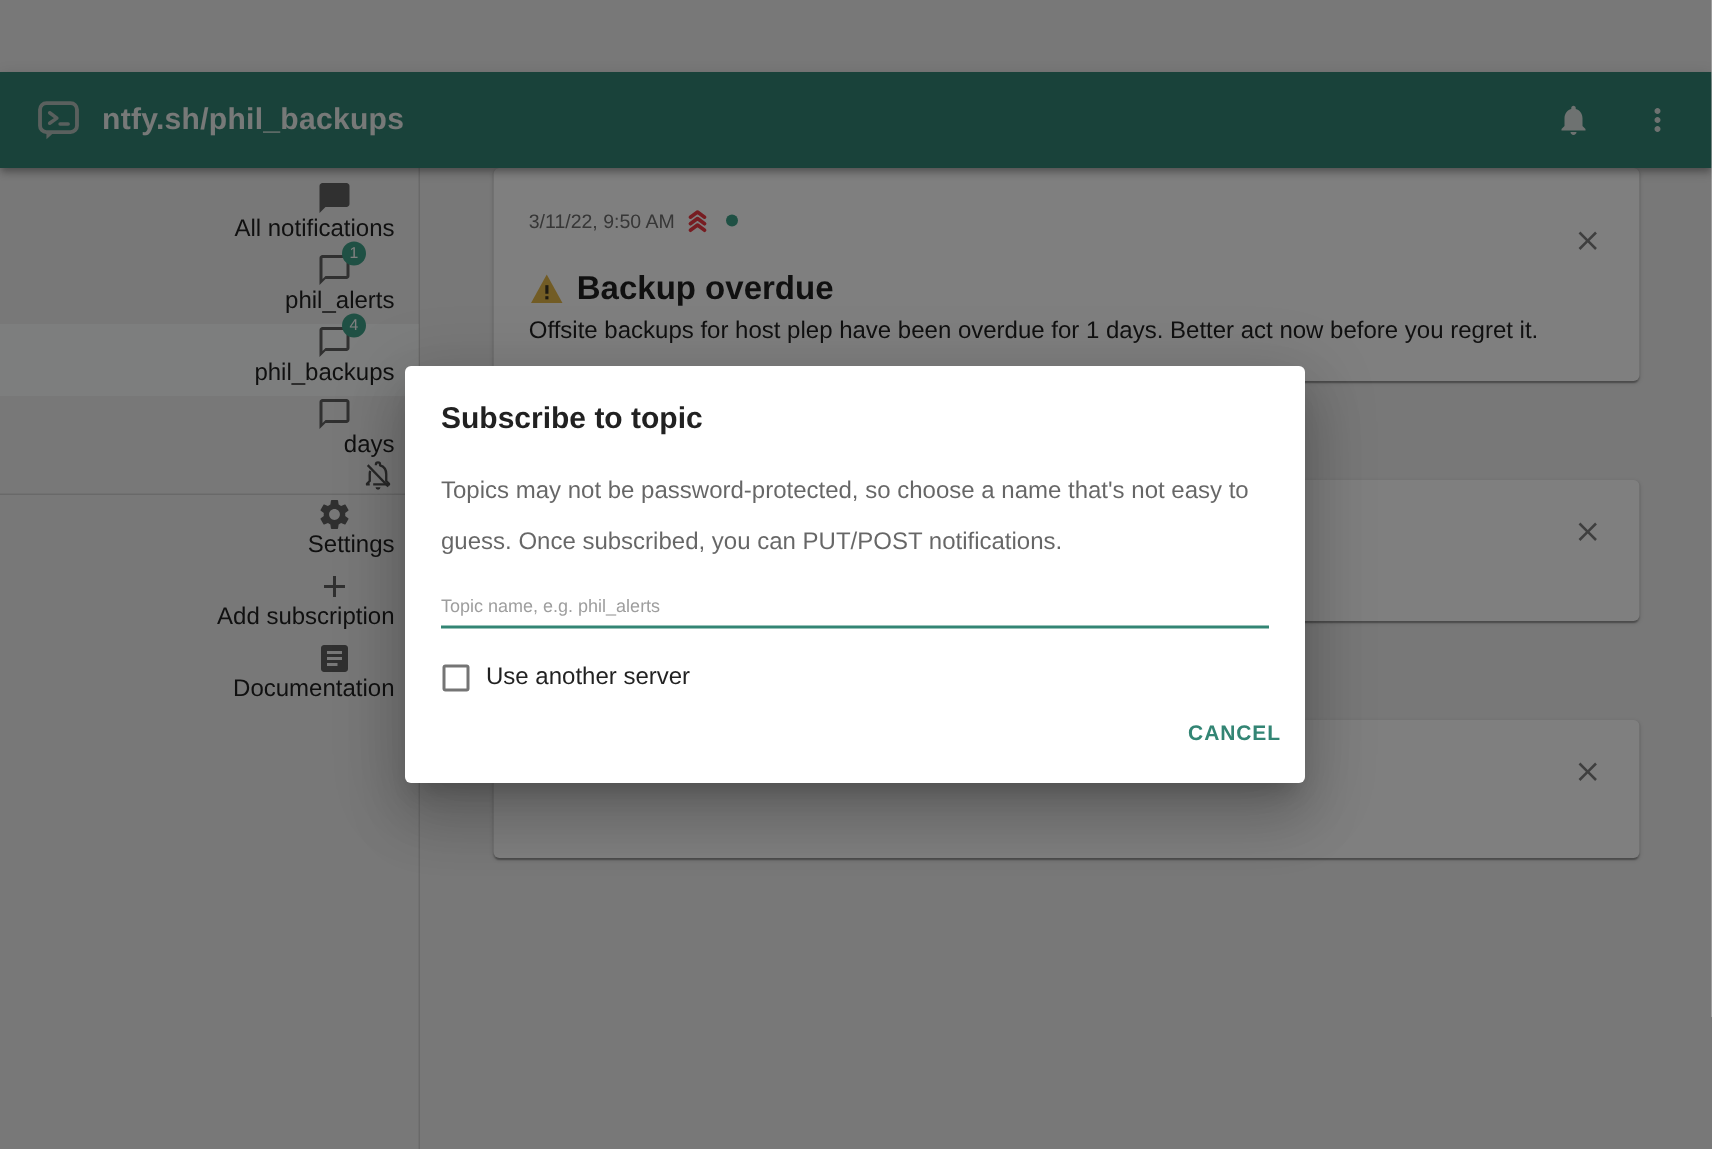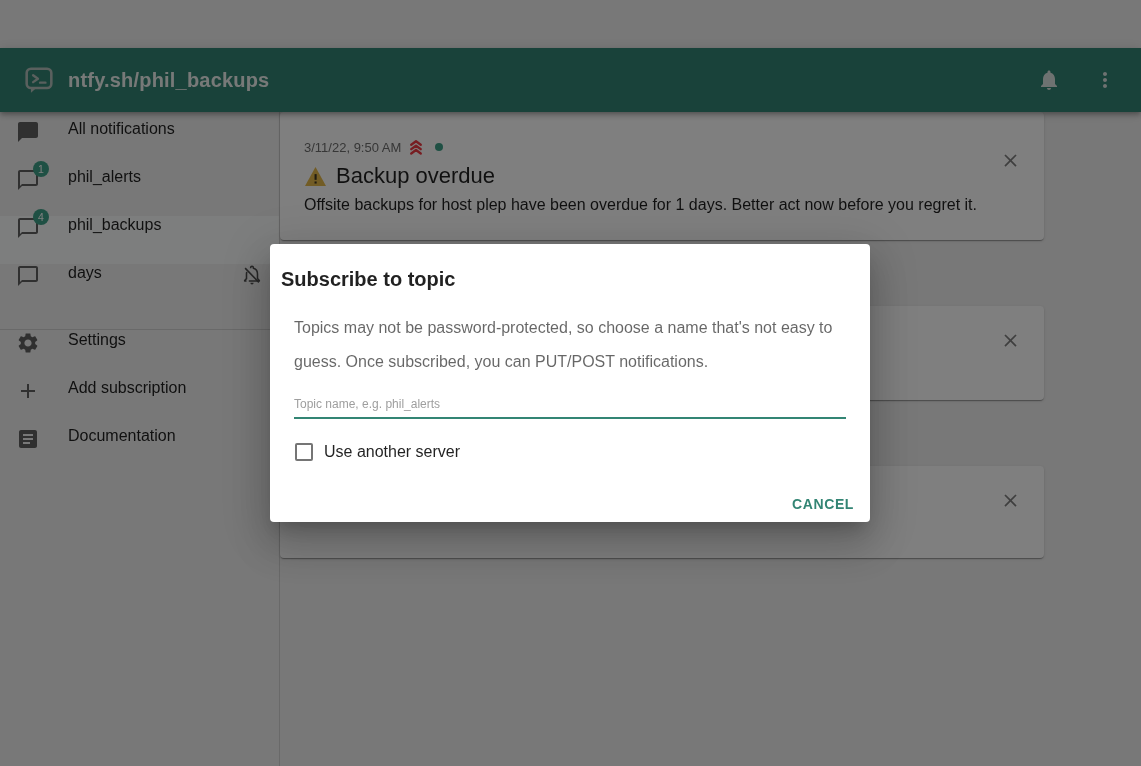--- a/index.html
+++ b/index.html
@@ -28,8 +28,8 @@
     background:#f1f1f1; border-right:1px solid rgba(0,0,0,.12);
   }
   .sidebar-section { padding:25px 16px 16px; color:#757575; font-size:13px; }
-  .nav-item { height:48px; display:flex; align-items:flex-start; padding:0 16px;
-              font-size:16px; color:rgba(0,0,0,.87); cursor:pointer; }
+  .nav-item { height:48px; display:flex; align-items:flex-end; padding:0 16px;
+              font-size:16px; color:rgba(0,0,0,.87); cursor:pointer;flex-direction:column; }
   .nav-item.selected { background:#fbfdfc; }
   .nav-icon { width:24px; height:24px; margin-right:28px; color:#616161; position:relative; flex:none; }
   .nav-icon svg { display:block; }

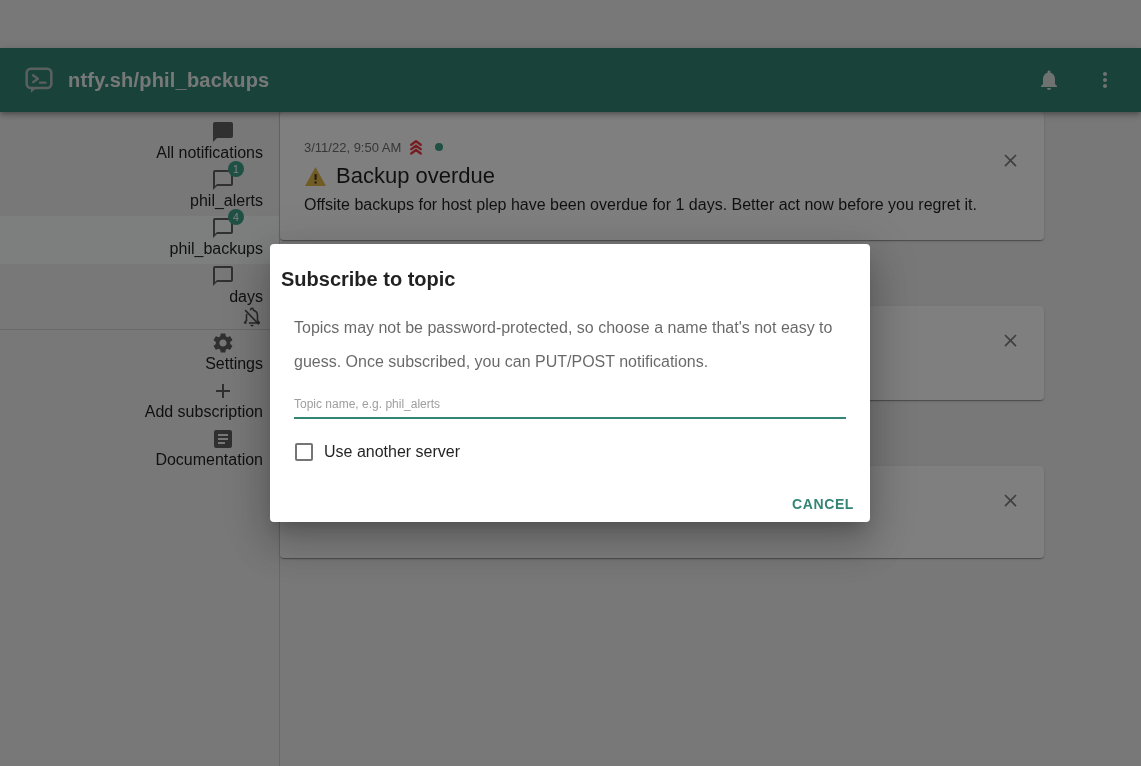--- a/index.html
+++ b/index.html
@@ -41,7 +41,7 @@
 
   
   .main { position:absolute; top:64px; left:280px; right:0; bottom:0; padding-top:48px;
-          display:flex; flex-direction:column; align-items:flex-start;gap:40px; }
+          display:flex; flex-direction:column; align-items:center;gap:40px; }
   .card { position:relative; width:764px; background:#fff; border-radius:4px;
           box-shadow:0 2px 1px -1px rgba(0,0,0,.2), 0 1px 1px 0 rgba(0,0,0,.14), 0 1px 3px 0 rgba(0,0,0,.12); }
   .card-1 { min-height:128px; padding:27px 60px 24px 24px; margin-bottom:26px; }

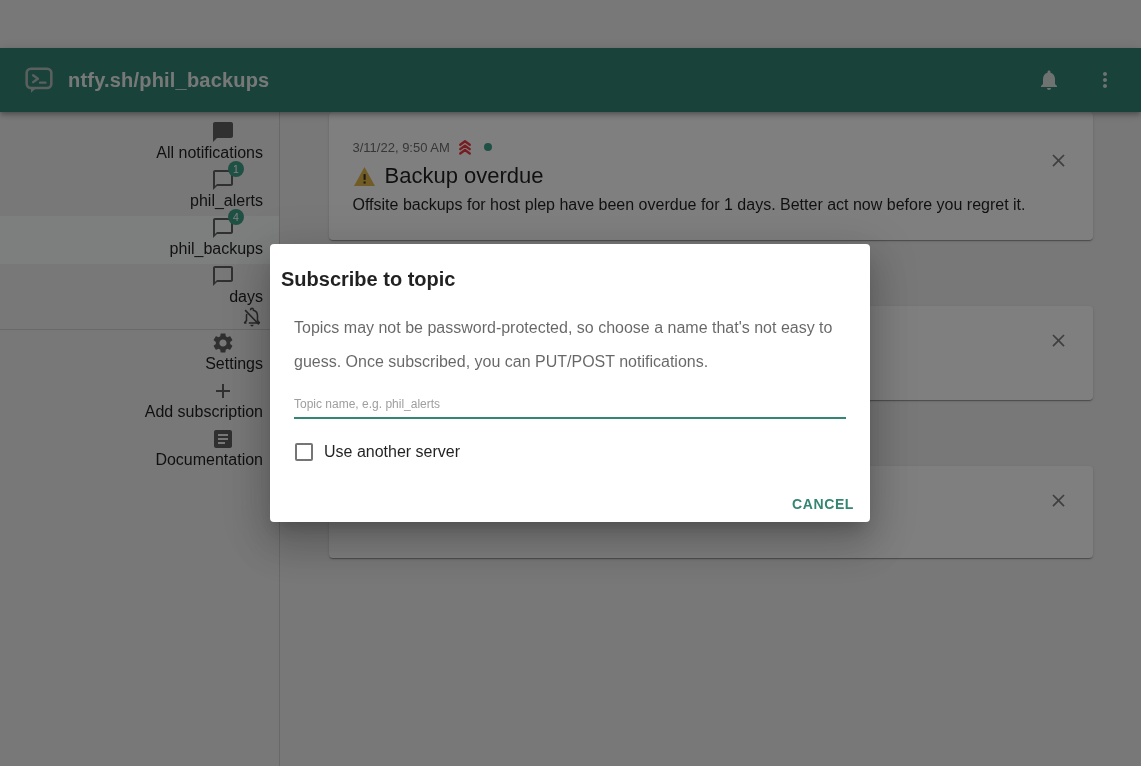--- a/index.html
+++ b/index.html
@@ -51,8 +51,8 @@
   .card-meta { display:flex; align-items:center; gap:5px; font-size:13px; color:#6e6e6e; height:16px; }
   .prio svg { display:block; }
   .dot { width:8px; height:8px; border-radius:50%; background:var(--unread_green, #3fa188); margin-left:4px; }
-  .card-title { display:flex; align-items:center; gap:9px; margin-top:8px;
-                font-size:22px; color:rgba(0,0,0,.87); }
+  .card-title { display:flex; align-items:center; gap:9px; margin-top:24px;
+                font-size:22px; color:rgba(0,0,0,.87);font-weight:bold; }
   .card-body { margin-top:7px; font-size:16px; color:rgba(0,0,0,.87); }
   .card-close { position:absolute; right:22px; width:24px; height:24px; color:rgba(0,0,0,.5);
                 background:transparent; border:none; cursor:pointer; display:flex; align-items:center; justify-content:center; }

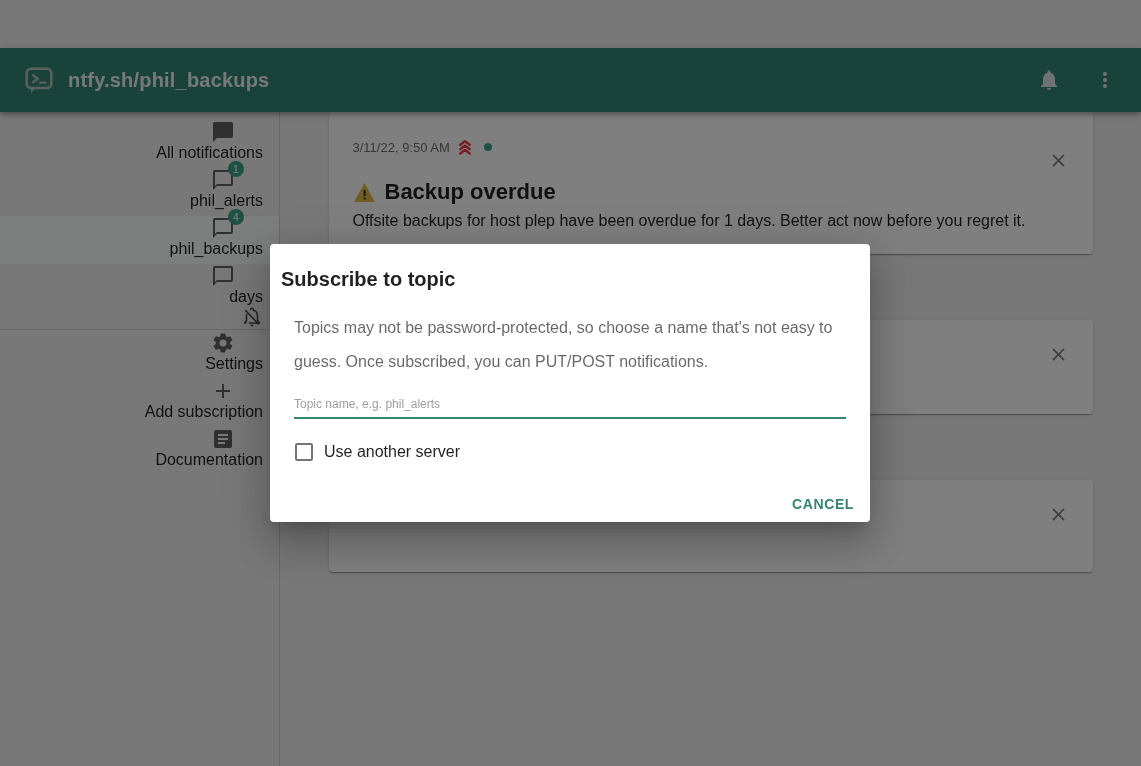--- a/index.html
+++ b/index.html
@@ -65,7 +65,7 @@
   .dialog { position:absolute; left:270px; top:244px; width:600px; height:278px; z-index:60;
             background:#fff; border-radius:4px;
             box-shadow:0 11px 15px -7px rgba(0,0,0,.2), 0 24px 38px 3px rgba(0,0,0,.14), 0 9px 46px 8px rgba(0,0,0,.12); }
-  .dialog-title { padding:24px 11px 0; font-size:20px; font-weight:700; color:rgba(0,0,0,.87); }
+  .dialog-title { padding:24px 24px 0; font-size:20px; font-weight:700; color:rgba(0,0,0,.87); }
   .dialog-desc { margin:20px 24px 0; font-size:16px; line-height:34px; color:rgba(0,0,0,.6); }
   .topic-input { display:block; margin:14px 24px 0; width:552px; border:none; outline:none;
                  border-bottom:2px solid var(--primary, #338574); background:transparent;

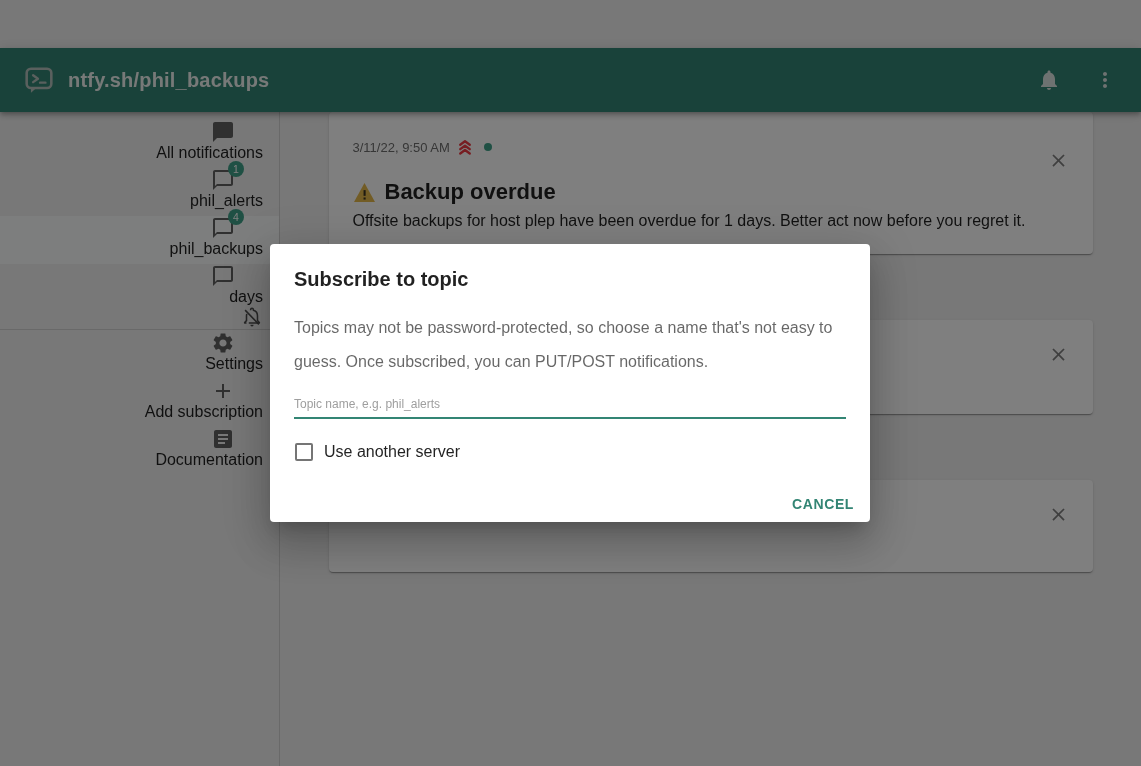--- a/index.html
+++ b/index.html
@@ -75,7 +75,7 @@
   .checkbox-box { width:18px; height:18px; border:2px solid rgba(0,0,0,.54); border-radius:2px;
                   margin:0 11px 0 1px; background:#fff; }
   .checkbox-label { font-size:16px; color:rgba(0,0,0,.87); }
-  .dialog-actions { position:absolute; right:8px; bottom:0; display:flex; gap:8px;align-items:center; }
+  .dialog-actions { position:absolute; right:8px; bottom:16px; display:flex; gap:8px;align-items:center; }
   .text-btn { border:none; background:transparent; font-family:"Liberation Sans", sans-serif;
               font-size:14px; font-weight:700; letter-spacing:.6px; padding:10px 8px; cursor:pointer;
               border-radius:4px; }

